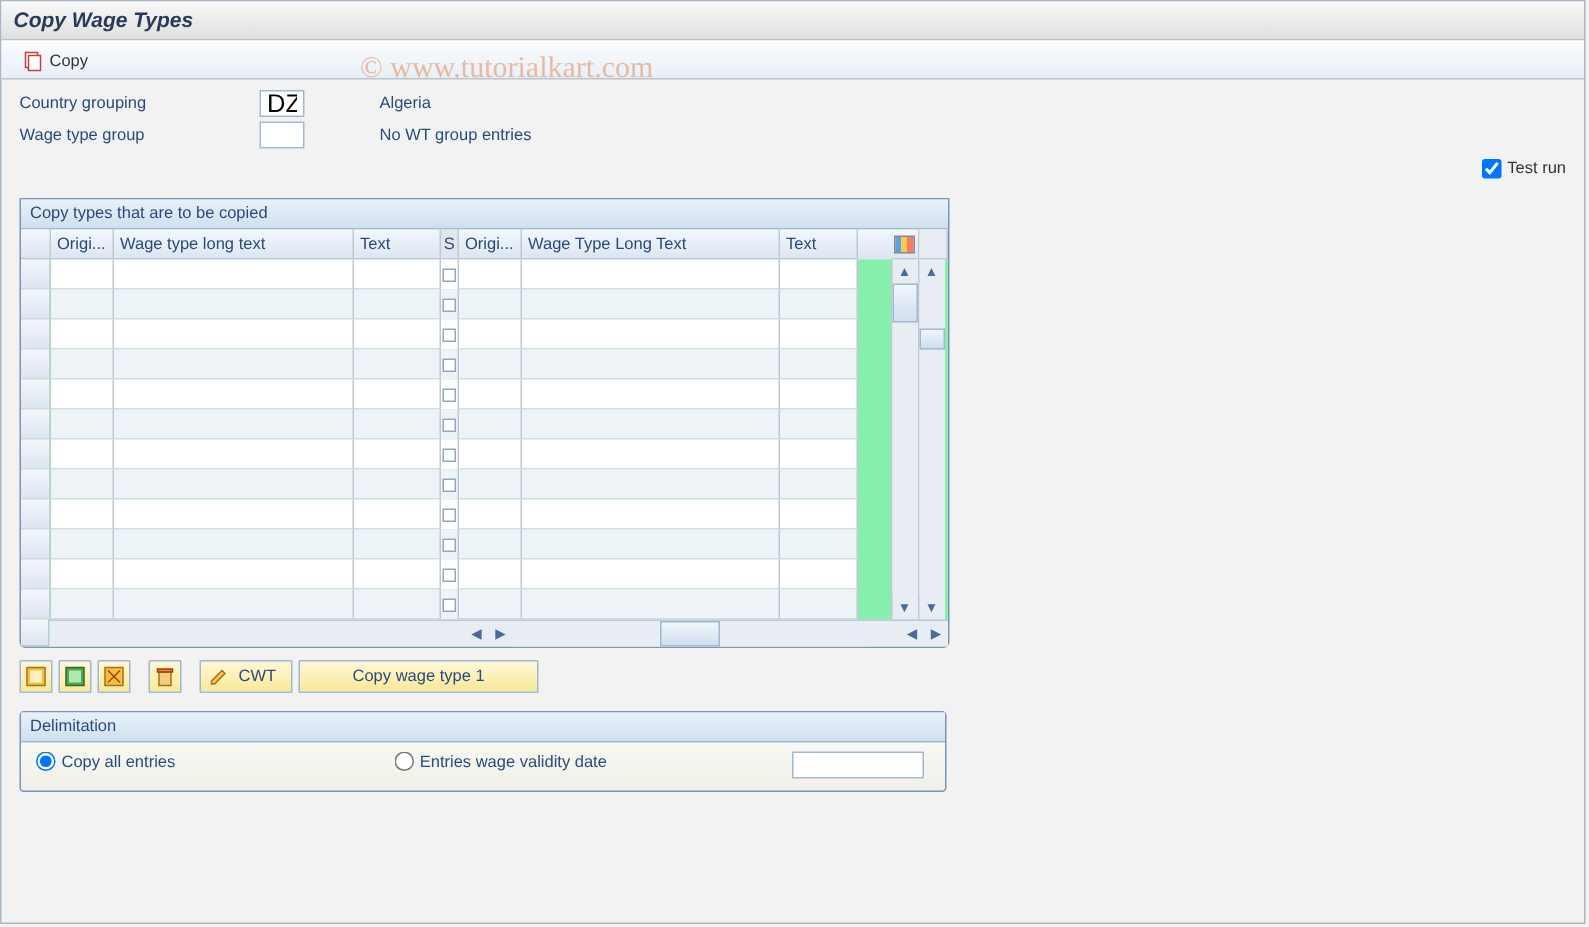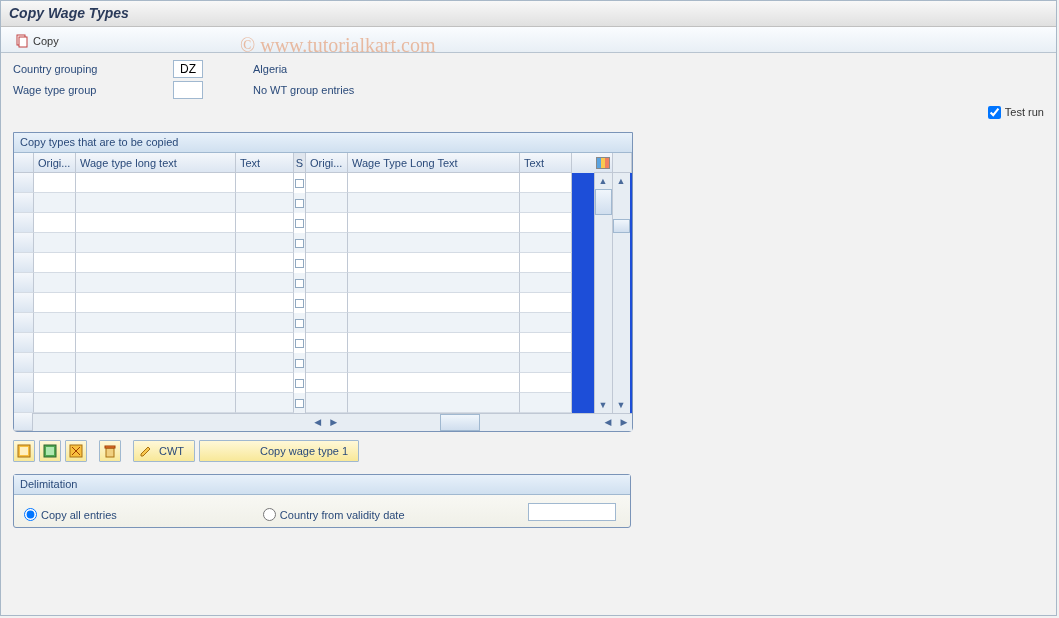--- a/index.html
+++ b/index.html
@@ -12,7 +12,7 @@
 .content { padding: 6px 12px; }
 .field-row { display: flex; align-items: center; height: 20px; margin-bottom: 1px; gap: 40px; }
 .field-label { width: 120px; color: #2a4a7a; }
-.field-input { width: 100px; height: 18px; border: 1px solid #a0b8d0; background: #fff; padding: 0 4px; margin-right: 10px; font-size: 12px; }
+.field-input { width: 100px; height: 18px; border: 1px solid #a0b8d0; background: #fff; padding: 0 4px; margin-right: 10px; font-size: 17px; }
 .field-input.short { width: 30px; text-align: center; }
 .field-value { color: #2a4a7a; }
 .cb-row { display: flex; align-items: center; height: 20px; margin-top: 2px; justify-content: flex-end; }

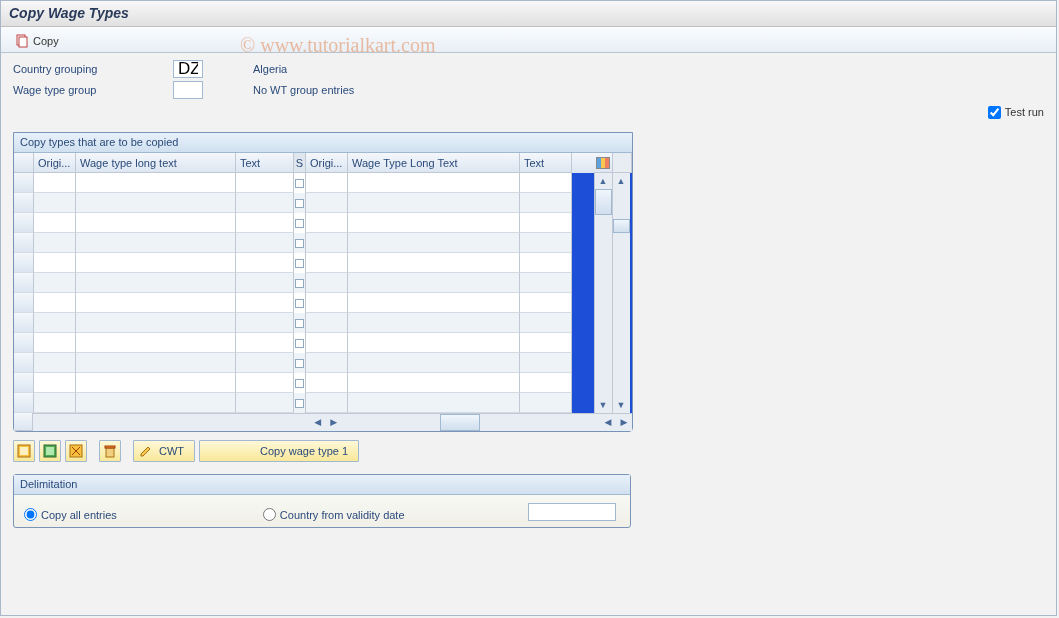--- a/index.html
+++ b/index.html
@@ -19,7 +19,7 @@
 .cb-row input { margin-right: 4px; }
 .panel { margin-top: 10px; border: 1px solid #7a94b8; border-radius: 0 0 4px 4px; width: 620px; }
 .panel-head { background: linear-gradient(#e8f1fa,#d0e0f0); border-bottom: 1px solid #a0b8d0; padding: 3px 6px; color: #2a4a7a; height: 20px; }
-.table-wrap { background: #1d4ed8; position: relative; }
+.table-wrap { background: #86efac; position: relative; }
 .grid { display: flex; }
 .ghead { background: linear-gradient(#f4f7fb,#dbe5f1); }
 .gcell { border-right: 1px solid #c0c8d4; border-bottom: 1px solid #c0c8d4; height: 20px; display: flex; align-items: center; padding: 0 4px; color: #2a4a7a; overflow: hidden; white-space: nowrap; }

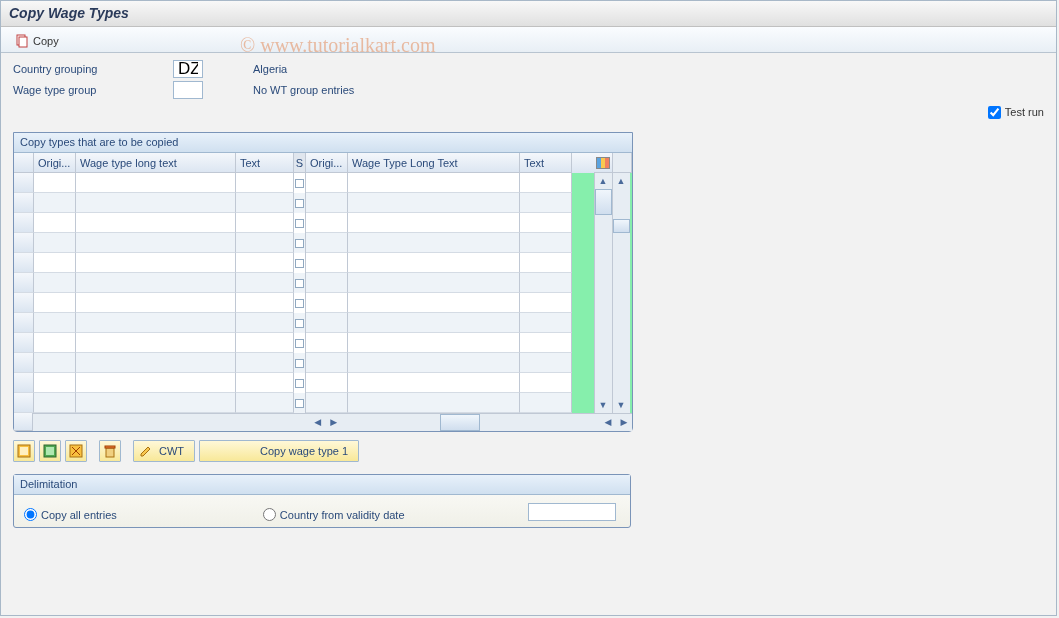--- a/index.html
+++ b/index.html
@@ -336,7 +336,7 @@
           </svg>
         <span>CWT</span>
       </div>
-      <div class="text-btn" style="width:160px;justify-content:flex-end;">
+      <div class="text-btn" style="width:160px;">
           <span>Copy wage type 1</span>
         </div>
     </div>

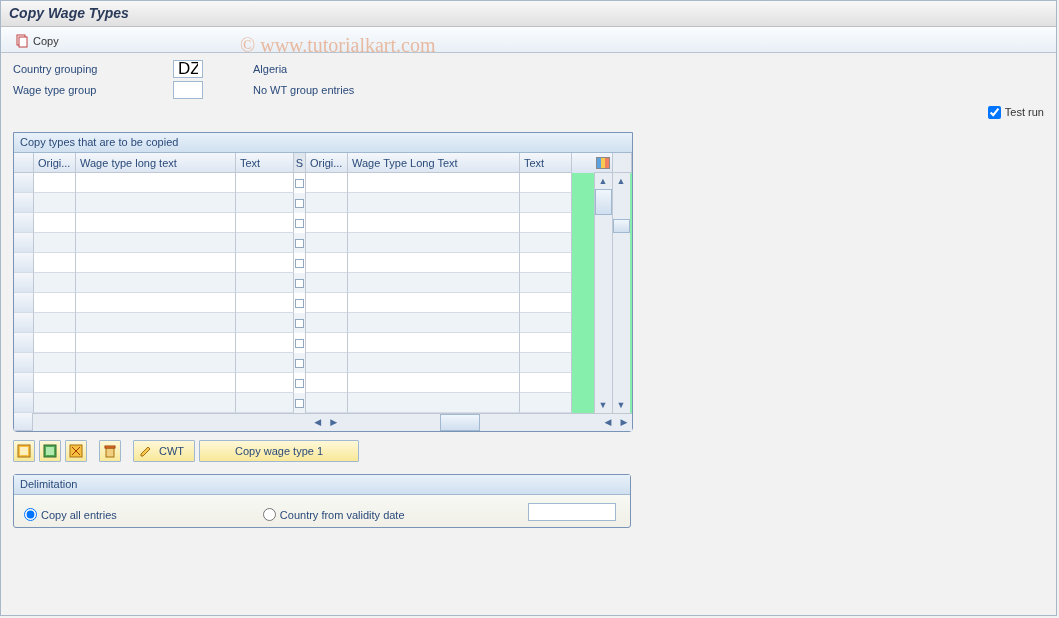--- a/index.html
+++ b/index.html
@@ -49,7 +49,7 @@
 .text-btn.cwt { padding-left:5px; gap:6px; }
 .delim-panel { margin-top:12px; border:1px solid #7a94b8; border-radius:3px; width:618px; background:linear-gradient(#fdfdfb,#f0f0e8); }
 .delim-head { background: linear-gradient(#e8f1fa,#d0e0f0); border-bottom:1px solid #a0b8d0; padding:3px 6px; color:#2a4a7a; height:20px; }
-.delim-body { display:flex; align-items:flex-end; gap:30px; padding:6px 10px; height:32px;}
+.delim-body { display:flex; align-items:flex-start; gap:30px; padding:6px 10px; height:32px;}
 .radio-grp { display:flex; align-items:center; gap:4px; color:#2a4a7a; }
 .date-inp { width:88px; height:18px; border:1px solid #a0b8d0; background:#fff; margin-left:auto; margin-right:4px;}
 .watermark { position:absolute; left:240px; top:34px; color:#e7b092; font-size:20px; font-family:Georgia,serif; opacity:.85; pointer-events:none; z-index:50;}

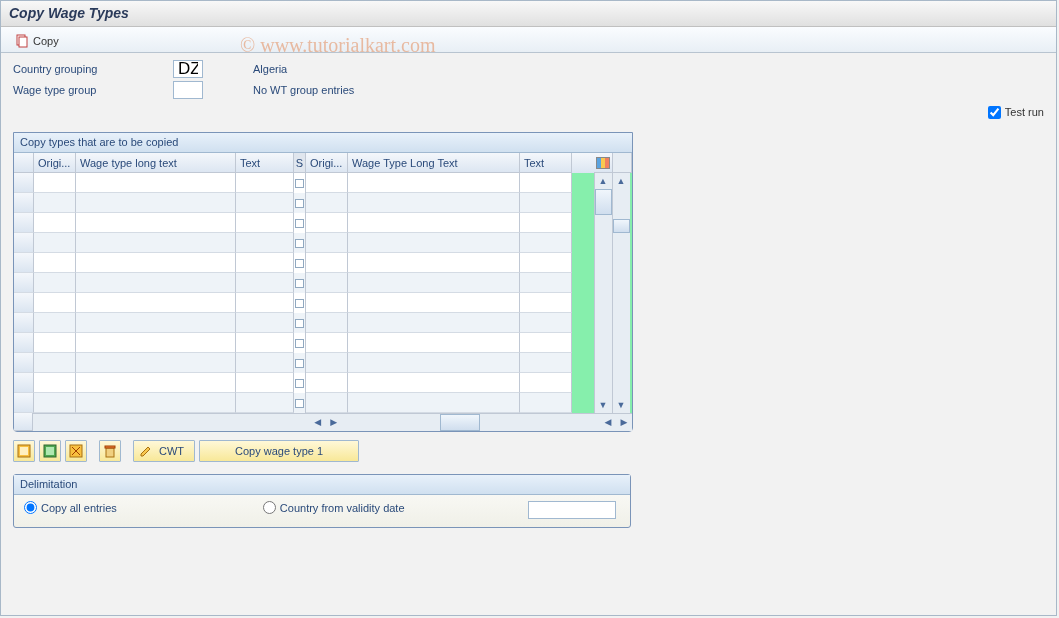--- a/index.html
+++ b/index.html
@@ -350,7 +350,7 @@
         </label>
         <label class="radio-grp" style="margin-left:116px;">
           <input type="radio" name="delim" style="">
-          <span>Country from validity date</span>
+          <span>Entries wage validity date</span>
         </label>
         <input class="date-inp" value="" style="">
       </div>

